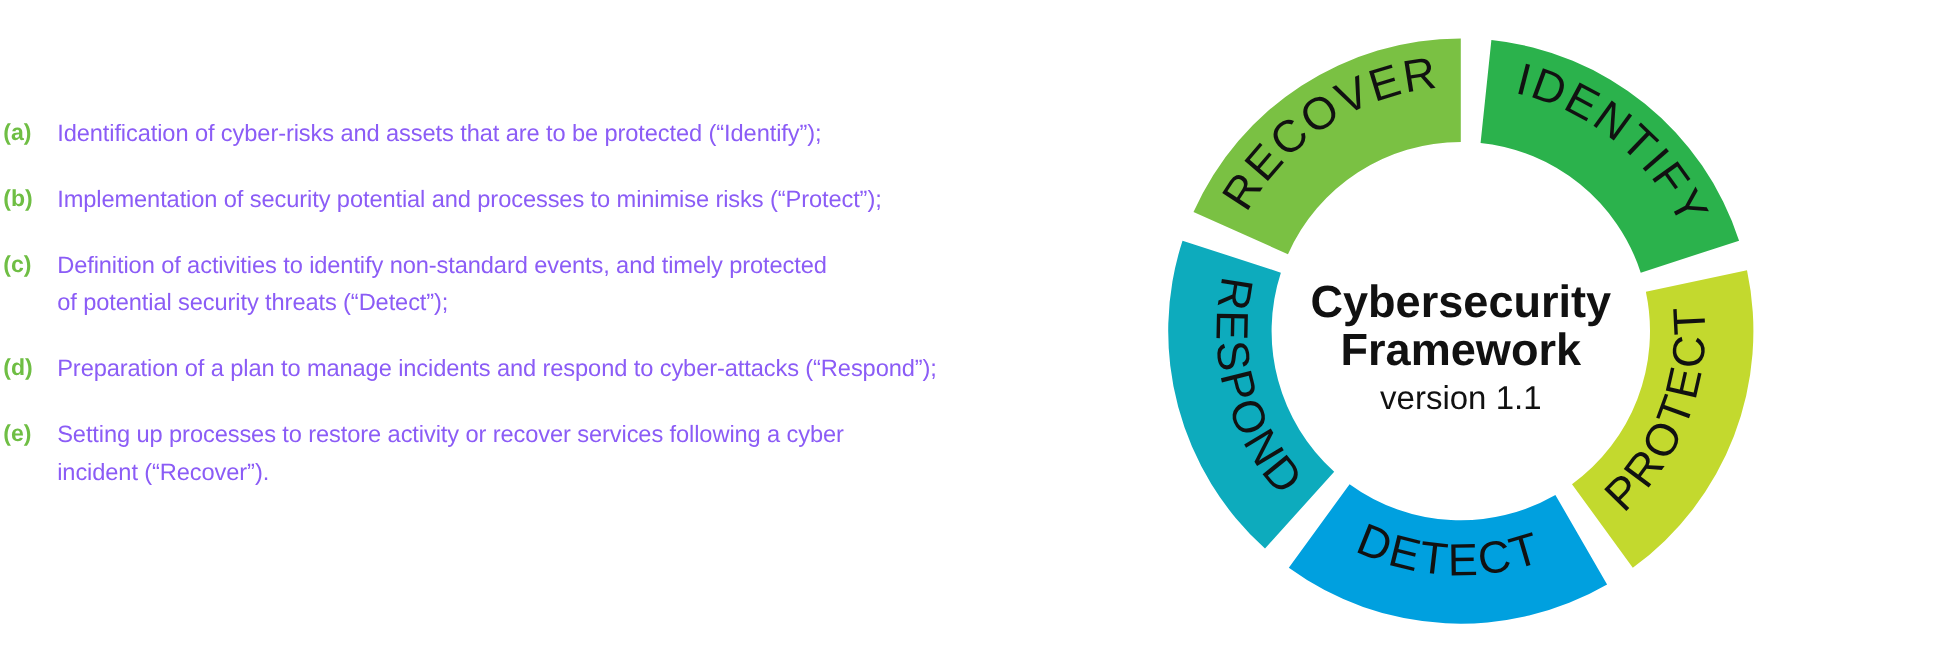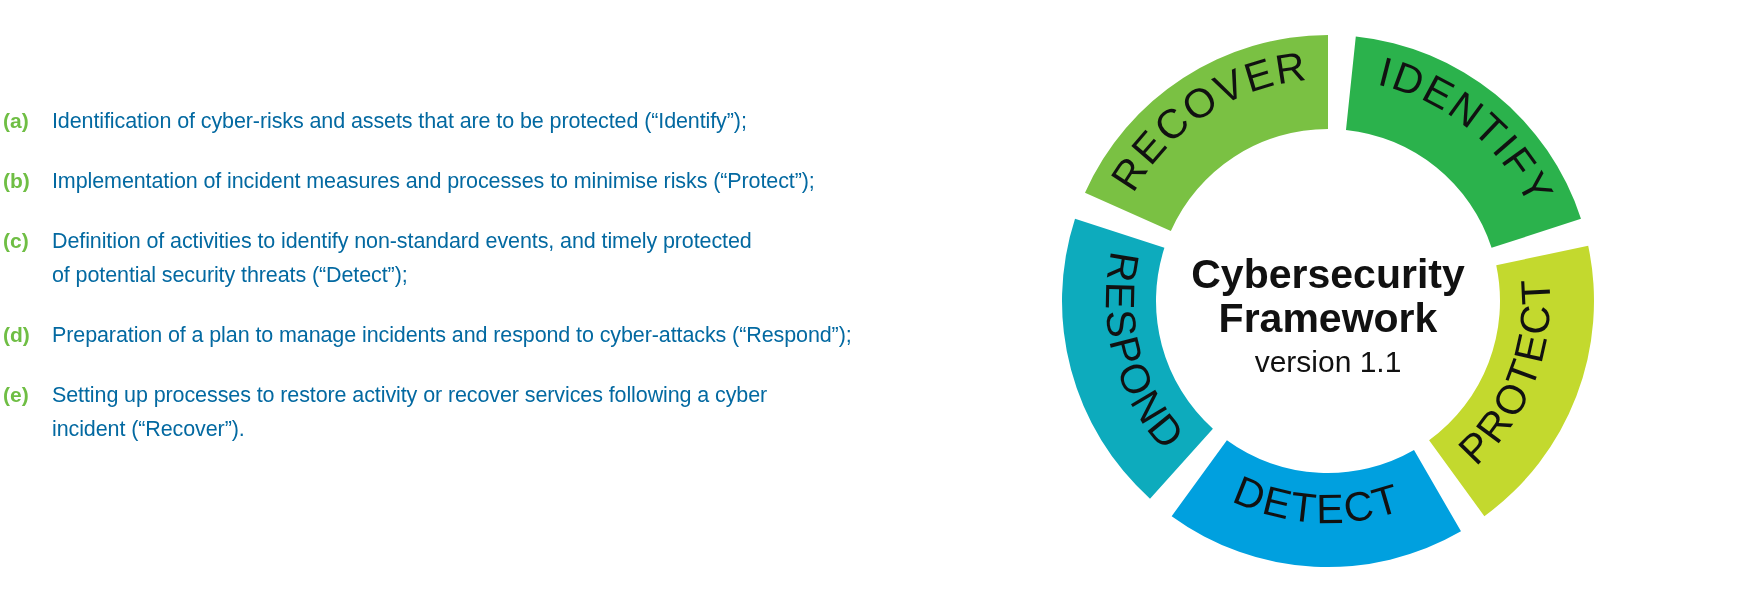--- a/index.html
+++ b/index.html
@@ -55,7 +55,7 @@
   }
   .clause-text {
     flex: 1 1 auto;
-    color: #0369a1;
+    color: #8b5cf6;
     font-size: 21.5px;
     line-height: 34px;
     letter-spacing: -0.1px;

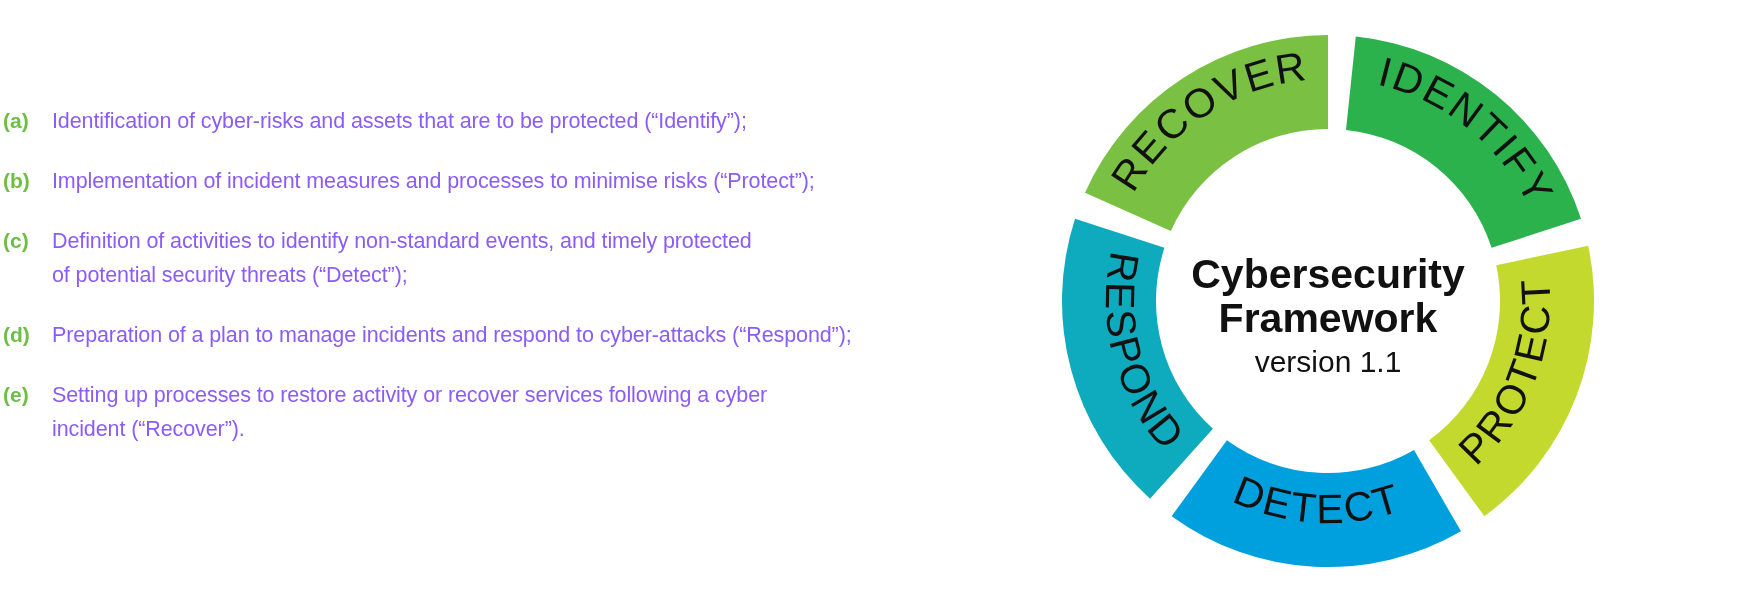--- a/index.html
+++ b/index.html
@@ -108,7 +108,7 @@
 
       <div class="clause-row">
         <div class="clause-marker">(b)</div>
-        <div class="clause-text">Implementation of incident measures and processes to minimise risks (“Protect”);</div>
+        <div class="clause-text">Implementation of security potential and processes to minimise risks (“Protect”);</div>
       </div>
 
       <div class="clause-row">

